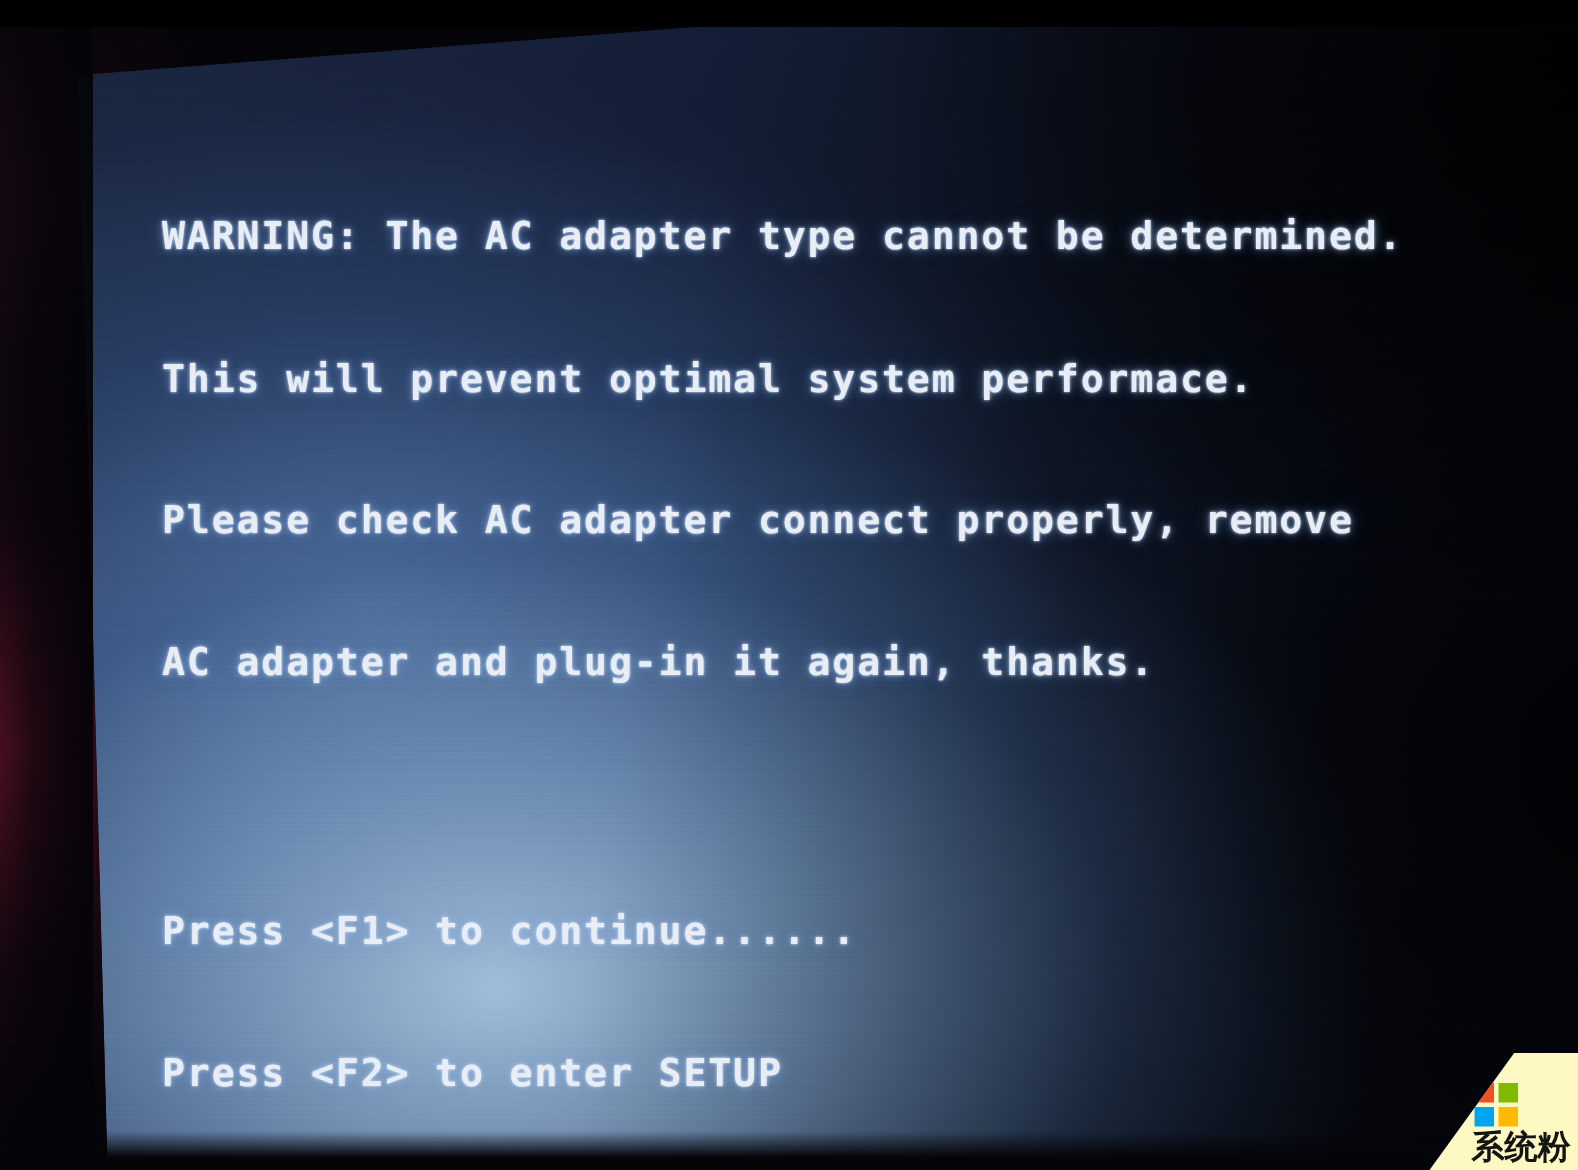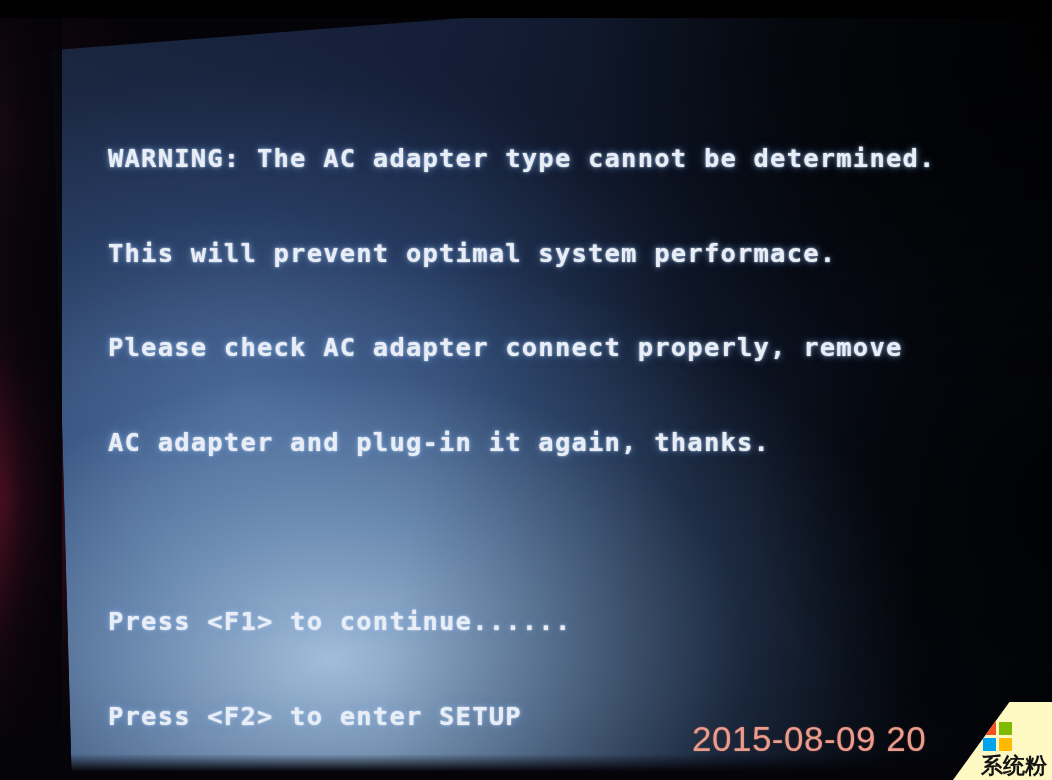--- a/index.html
+++ b/index.html
@@ -196,7 +196,6 @@
   <div id="bezel-bottom"></div>
   <div id="grain"></div>
 
-  <div id="timestamp">2015-08-09 20</div>
 
   <div id="watermark">
     <div id="wm-logo">

